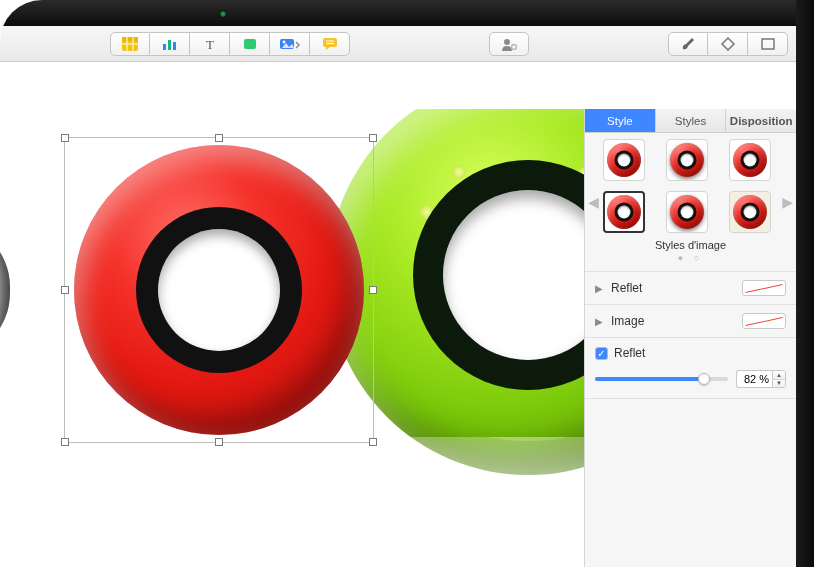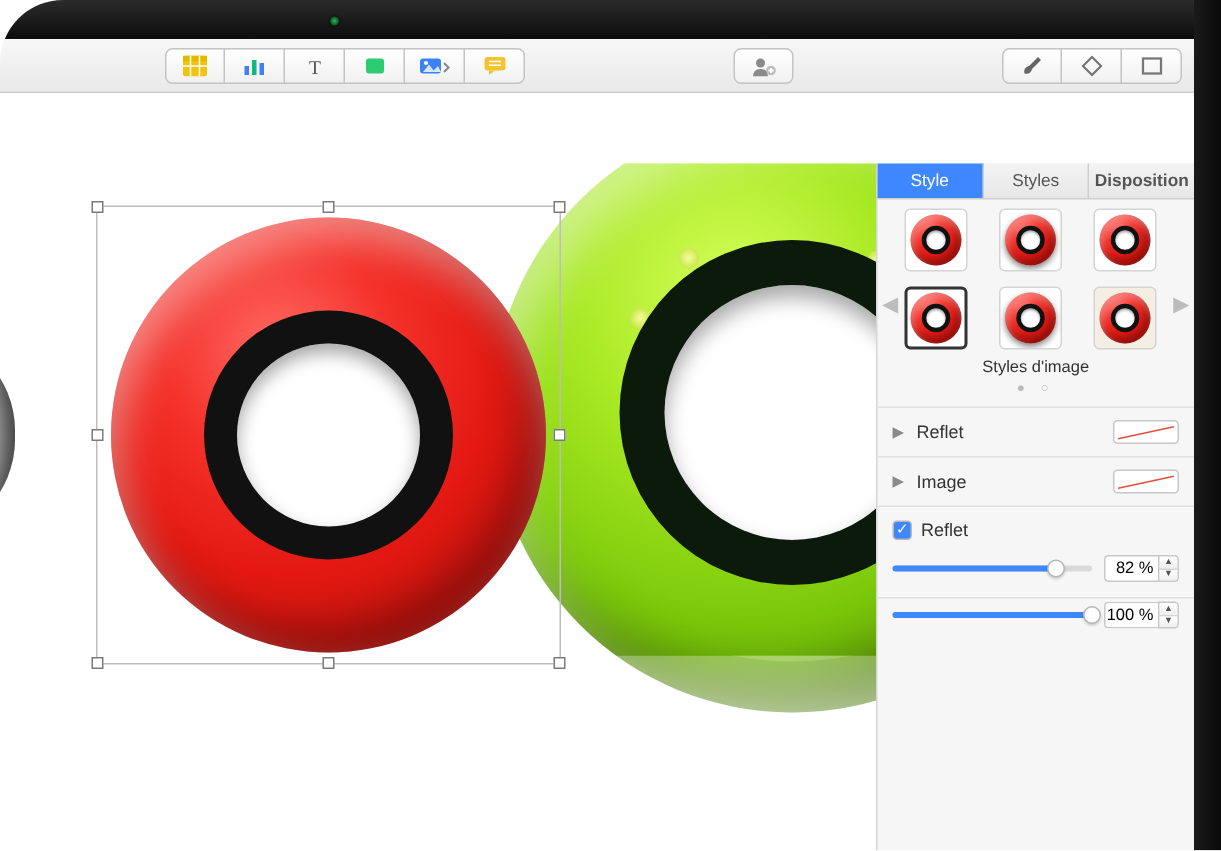--- a/index.html
+++ b/index.html
@@ -300,20 +300,6 @@
         </div>
 
         <div class="section">
-          <div class="slider-row">
-            <div class="slider">
-              <div class="slider-track"></div>
-              <div class="slider-fill" style="width:100%"></div>
-              <div class="slider-thumb" style="left:100%"></div>
-            </div>
-            <div class="valbox">
-              <input value="100 %" style="">
-              <div class="stepper">
-                  <div>▲</div>
-                  <div>▼</div>
-                </div>
-            </div>
-          </div>
         </div>
 
       </div>

